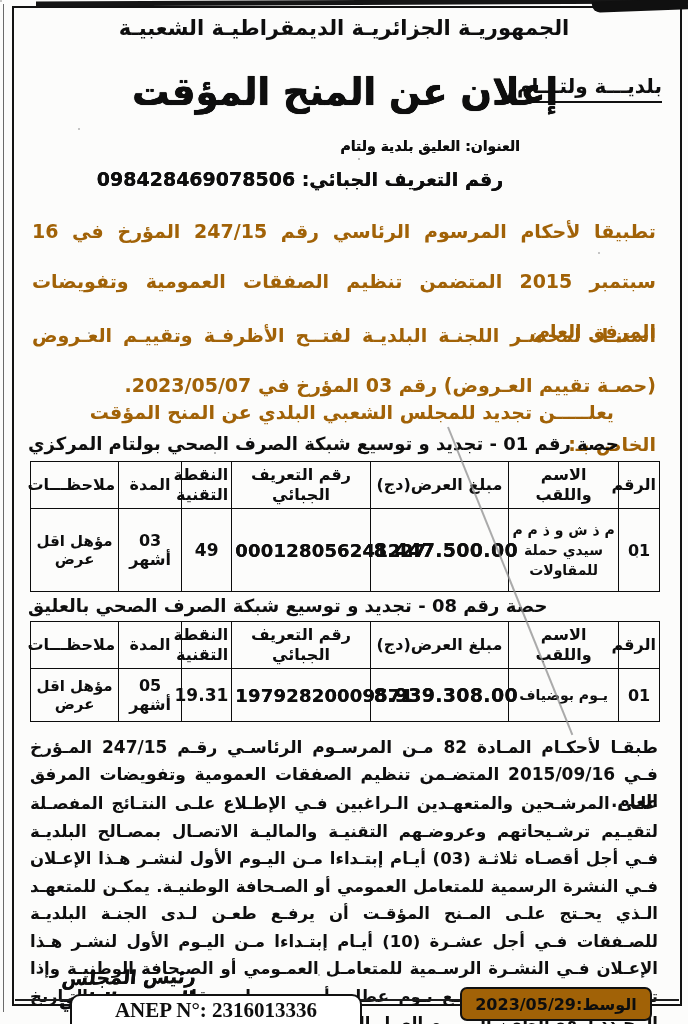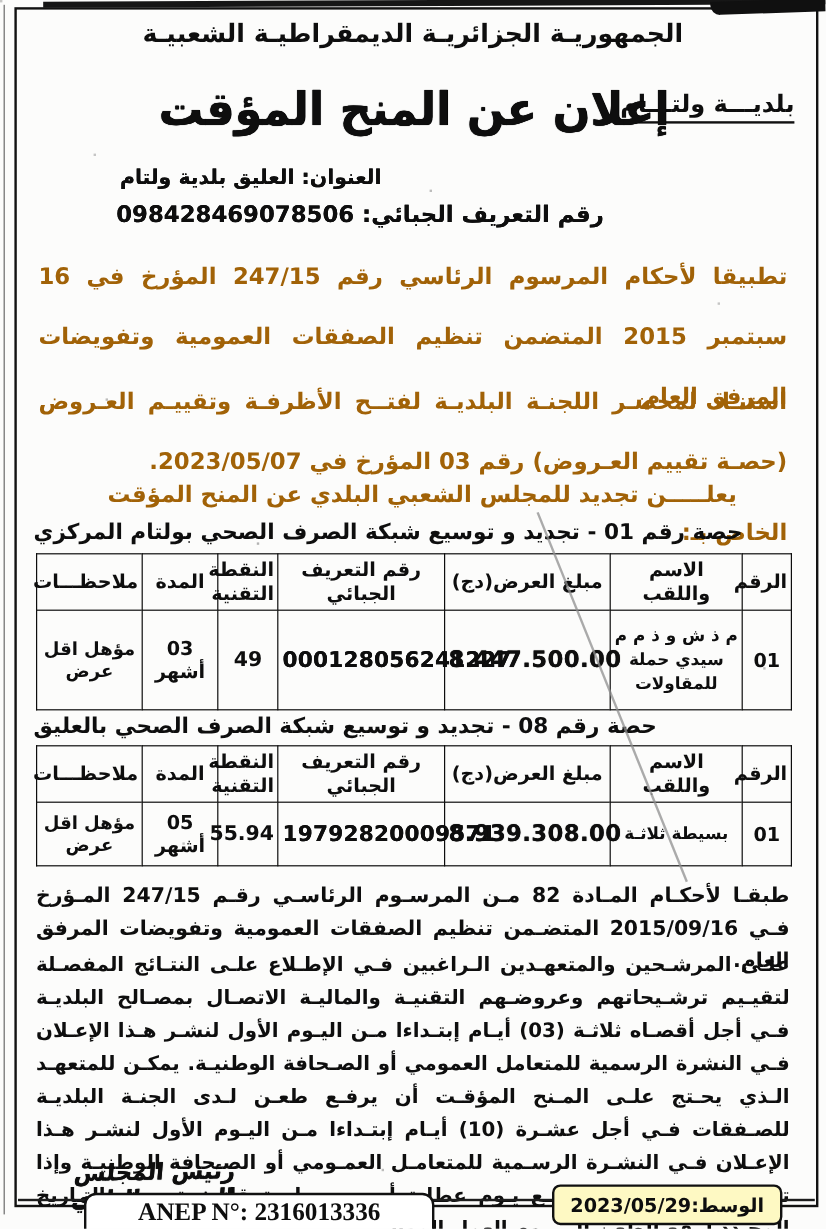--- a/index.html
+++ b/index.html
@@ -30,7 +30,7 @@
   .main-title{position:absolute;top:70px;left:120px;width:450px;text-align:center;
     font-size:37px;font-weight:bold;transform:scaleY(1.04);
     text-shadow:0 0 .7px #000, .4px 0 0 #000;}
-  .addr{position:absolute;top:138px;left:100px;width:420px;text-align:left;font-size:17px;font-weight:bold;text-shadow:0 0 .5px #000;}
+  .addr{position:absolute;top:138px;left:100px;width:420px;text-align:right;font-size:14px;font-weight:bold;text-shadow:0 0 .5px #000;}
   .taxid{position:absolute;top:168px;left:80px;width:440px;text-align:center;font-size:19px;font-weight:bold;text-shadow:0 0 .5px #000;}
   
   .para{position:absolute;right:32px;left:32px;text-align:justify;font-weight:bold;color:#a16207;}

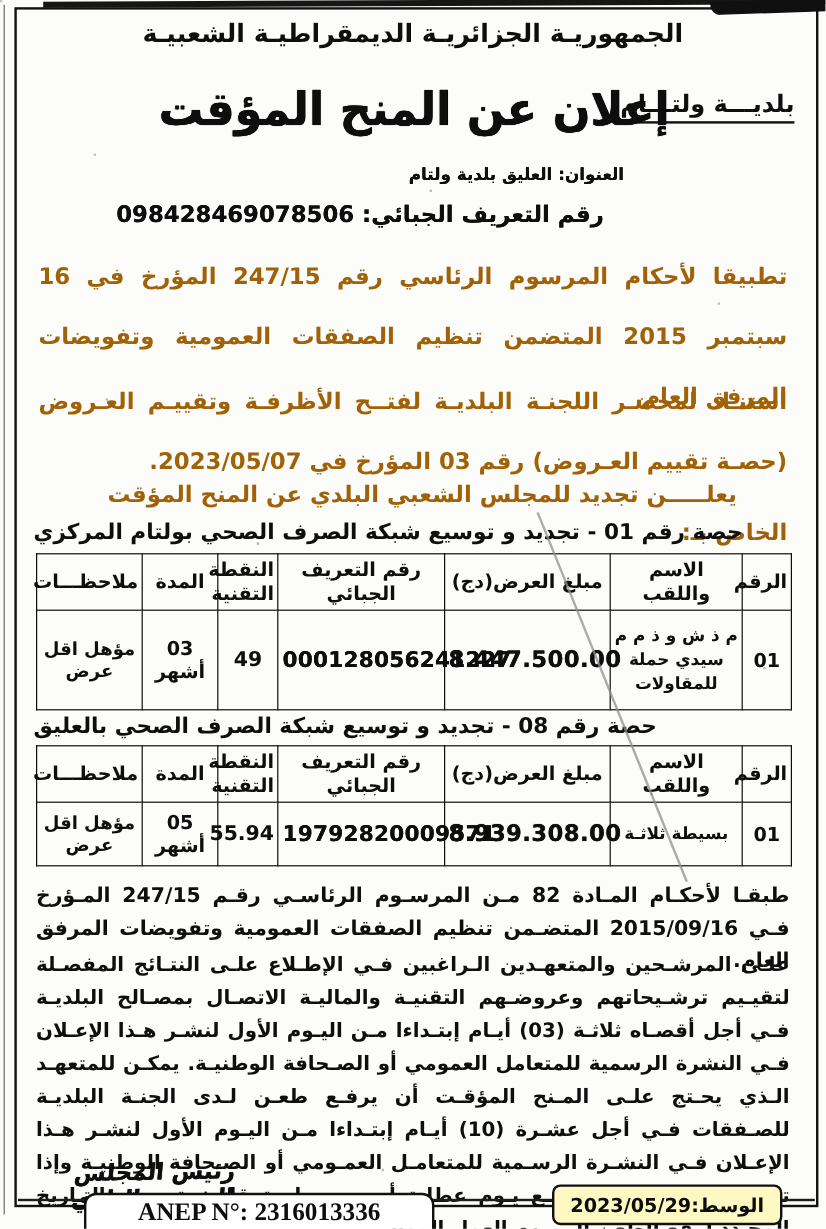--- a/index.html
+++ b/index.html
@@ -153,7 +153,7 @@
     <td class="c-name">بسيطة ثلاثـة</td>
     <td class="c-amount">8.939.308.00</td>
     <td class="c-tin">19792820009571</td>
-    <td class="c-score">55.94</td>
+    <td class="c-score">19.31</td>
     <td class="c-dur">05 أشهر</td>
     <td class="c-note">مؤهل اقل عرض</td>
   </tr>

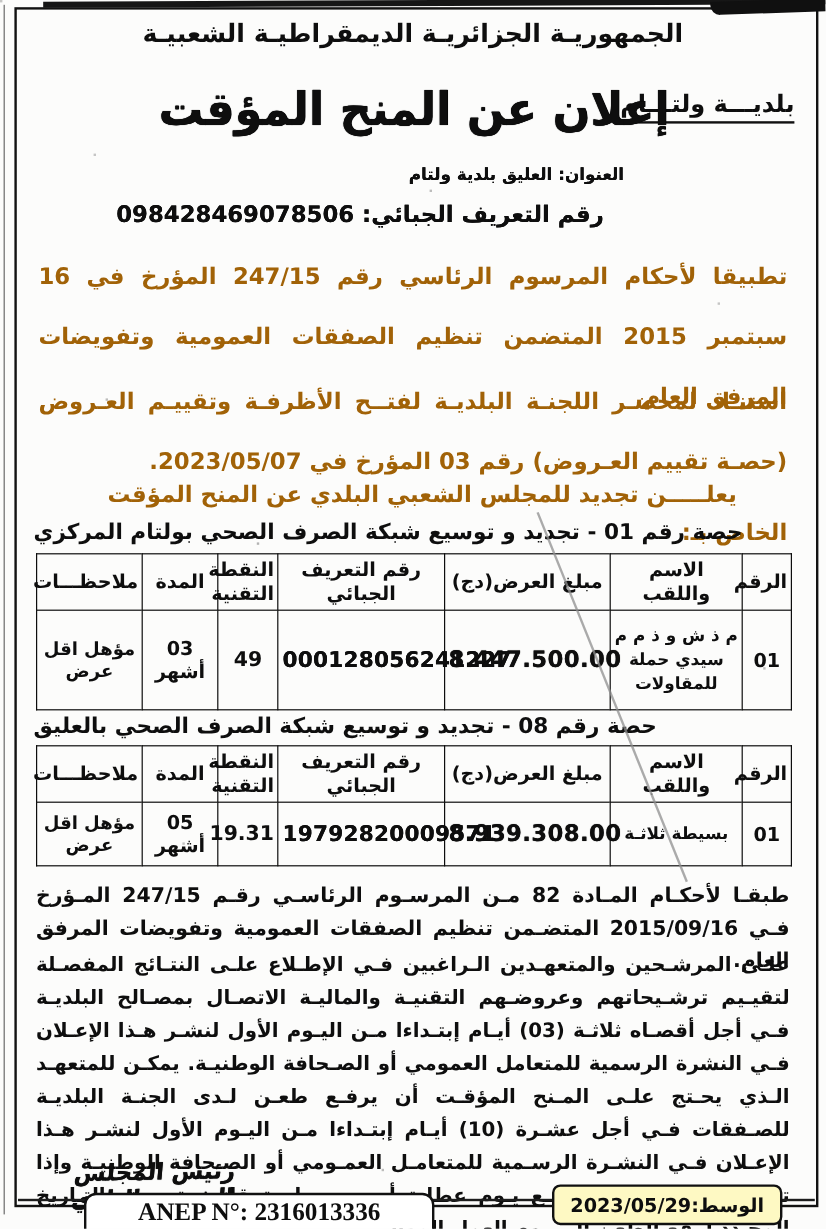--- a/index.html
+++ b/index.html
@@ -150,7 +150,7 @@
   </tr>
   <tr>
     <td class="c-num">01</td>
-    <td class="c-name">بسيطة ثلاثـة</td>
+    <td class="c-name">يـوم بوضياف</td>
     <td class="c-amount">8.939.308.00</td>
     <td class="c-tin">19792820009571</td>
     <td class="c-score">19.31</td>

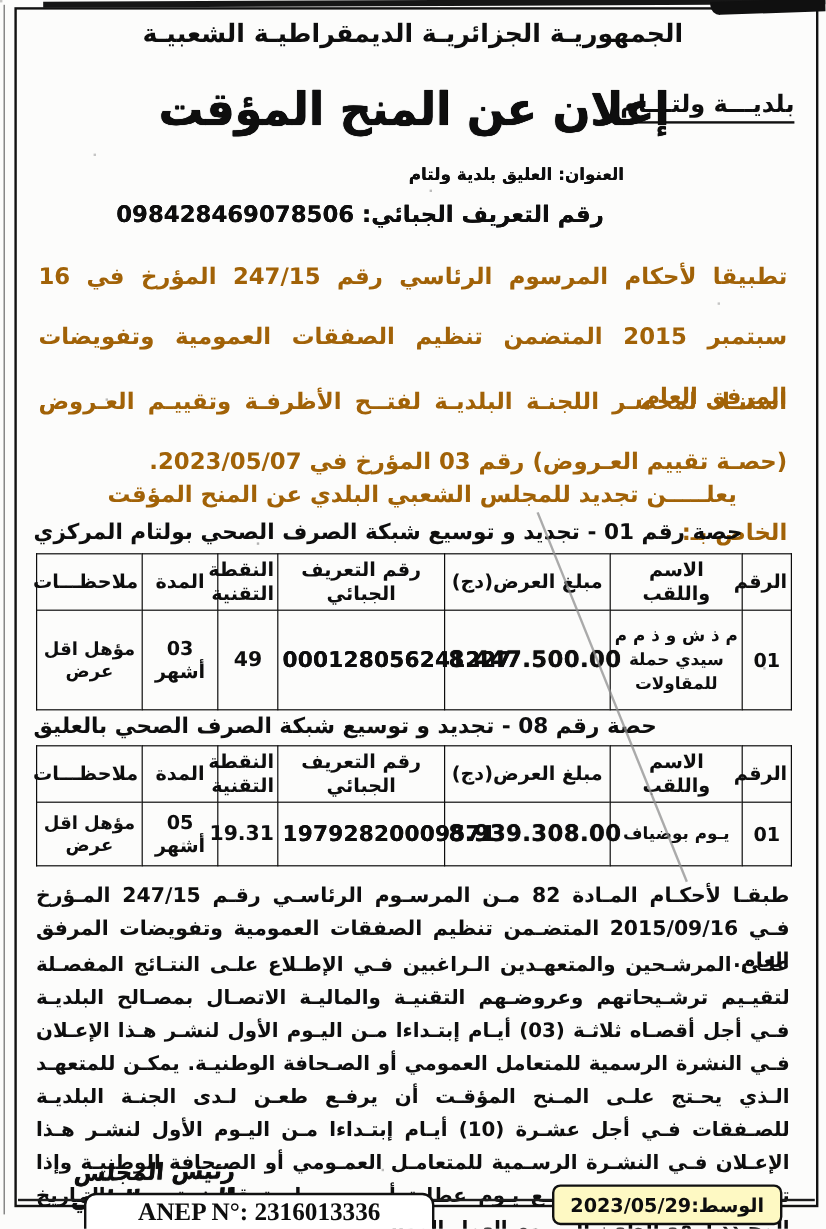--- a/index.html
+++ b/index.html
@@ -64,7 +64,7 @@
   .anep-box{position:absolute;left:70px;top:994px;width:292px;height:40px;background:#fff;
     border:2.5px solid #111;border-radius:10px;z-index:5;display:flex;justify-content:center;
     font-family:"Liberation Serif", serif;font-size:21px;font-weight:bold;direction:ltr;padding-top:2px;box-sizing:border-box;}
-  .news-box{position:absolute;left:460px;top:987px;width:188px;height:30px;background:#fef9c3;
+  .news-box{position:absolute;left:460px;top:987px;width:188px;height:30px;background:#a16207;
     border:2px solid #111;border-radius:7px;z-index:5;display:flex;align-items:center;justify-content:center;
     font-size:16px;font-weight:bold;}
 </style>

